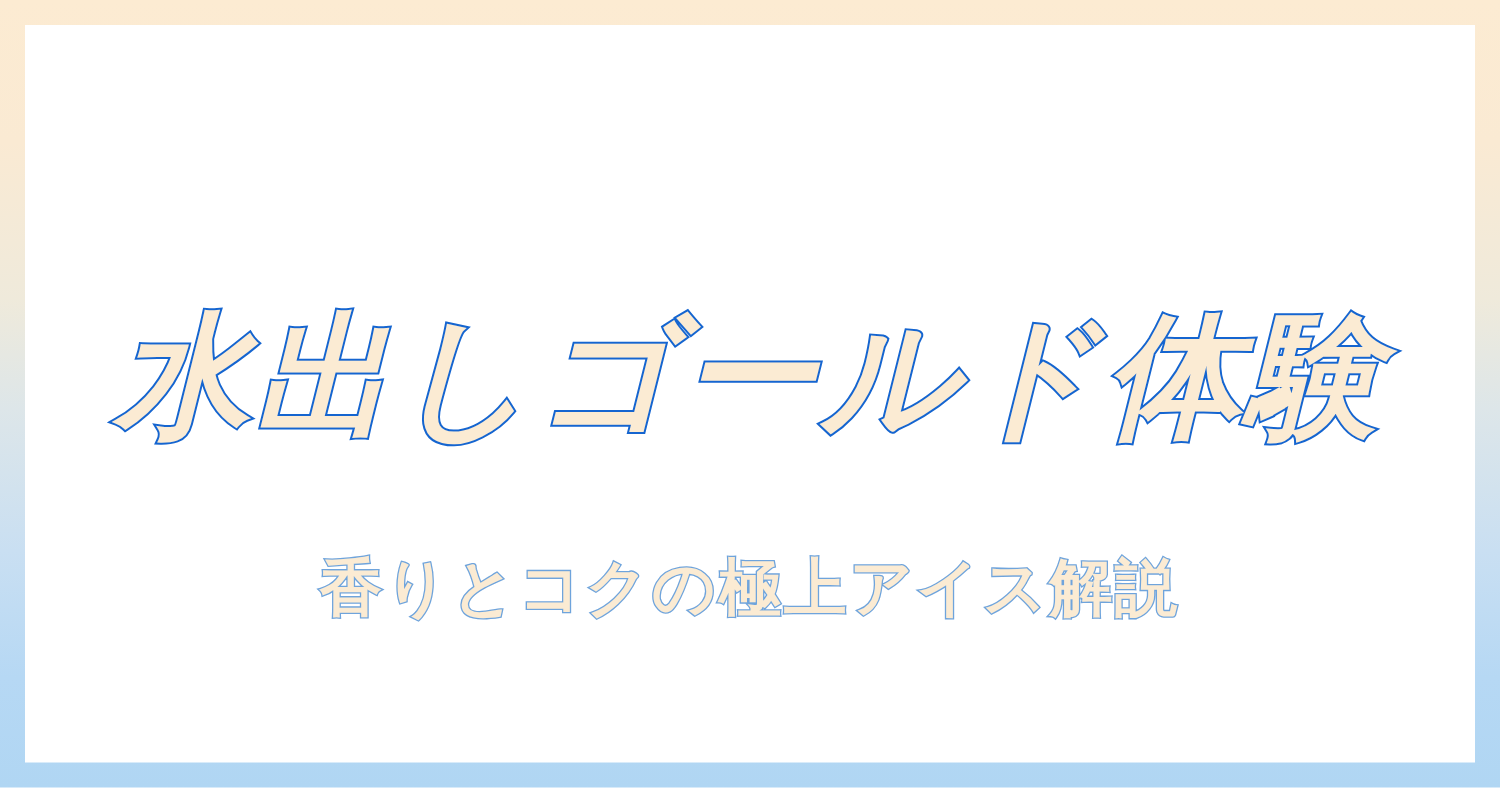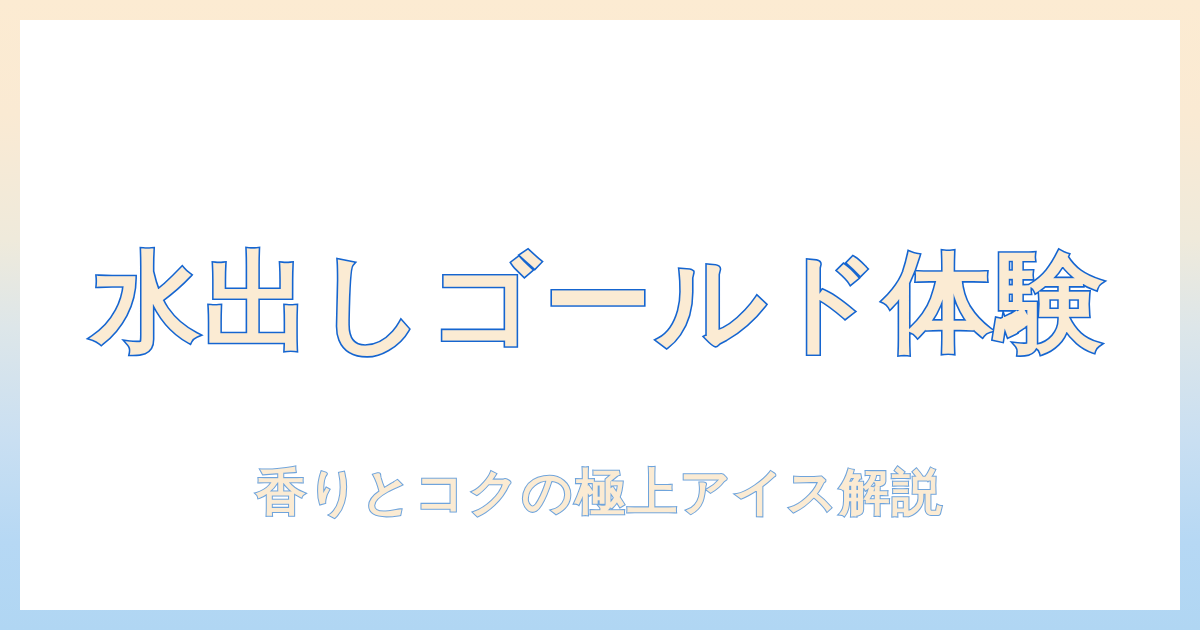--- a/index.html
+++ b/index.html
@@ -60,6 +60,7 @@
     -webkit-text-stroke: 3.2px #1565D0;
     paint-order: stroke fill;
     font-family: "DejaVu Sans", "Liberation Sans", sans-serif;
+    font-style: italic;
   }
 
   

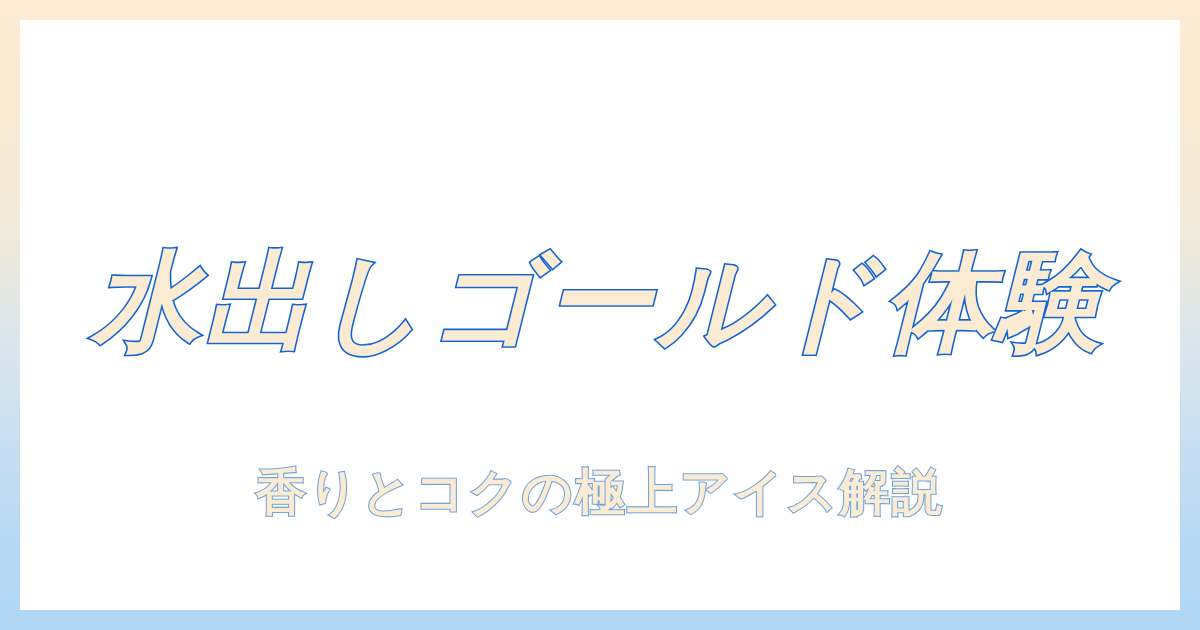--- a/index.html
+++ b/index.html
@@ -68,7 +68,7 @@
     position: absolute;
     left: 0;
     right: 0;
-    top: 392px;
+    top: 370px;
     text-align: center;
     font-size: 50px;
     line-height: 1.2;

